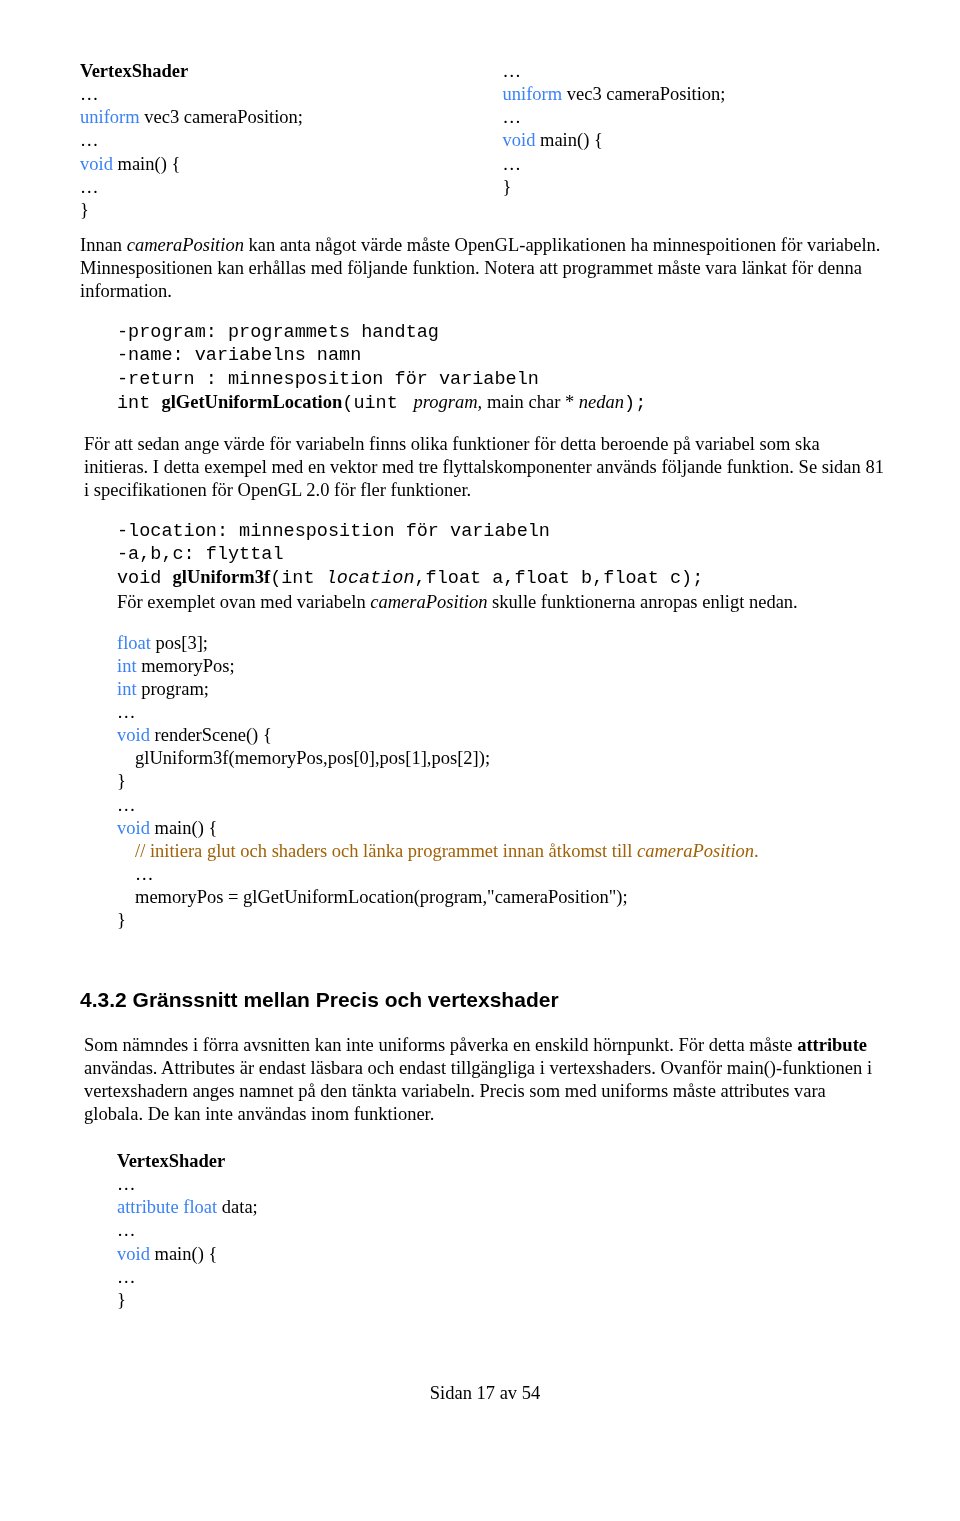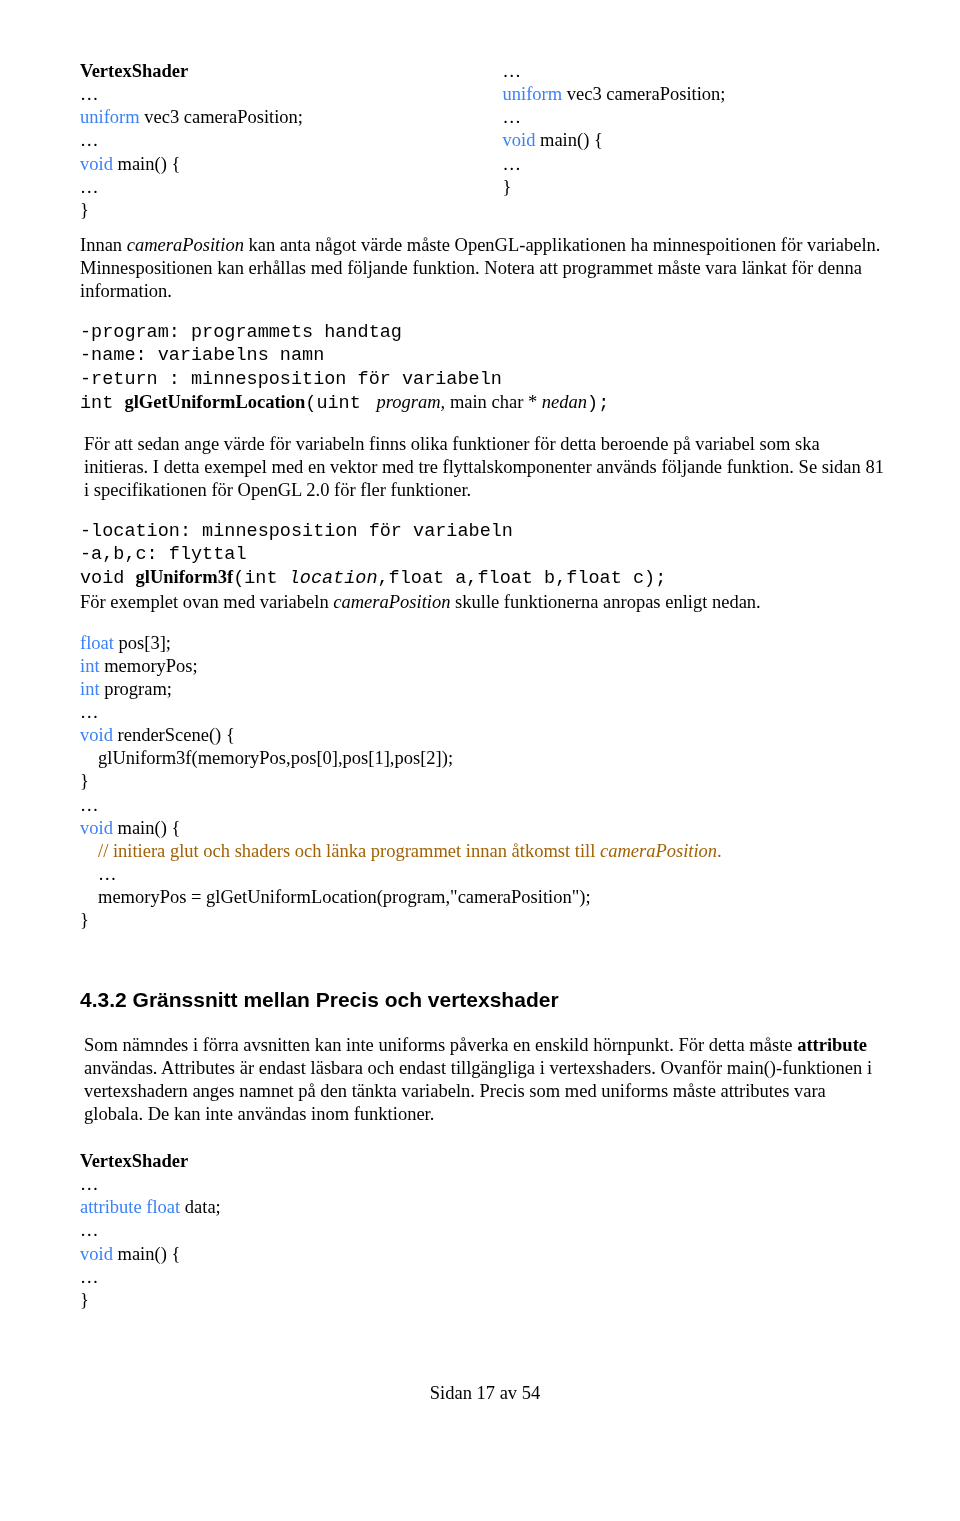--- a/index.html
+++ b/index.html
@@ -24,7 +24,7 @@
   .tight { margin: 4px; }
   .h3 { font-family: Arial, Helvetica, sans-serif; font-weight: bold; font-size: 21px; margin: 55px 0 20px 0; }
   .code-block { margin: 18px 0; line-height: 1.25; }
-  .code-block div { white-space: pre; }
+  .code-block div { white-space: pre; margin-left: 37px; }
   .indent { padding-left: 18px; }
   .footer { text-align: center; margin-top: 70px; font-size: 18.5px; }
   .italic { font-style: italic; text-align: center; }

